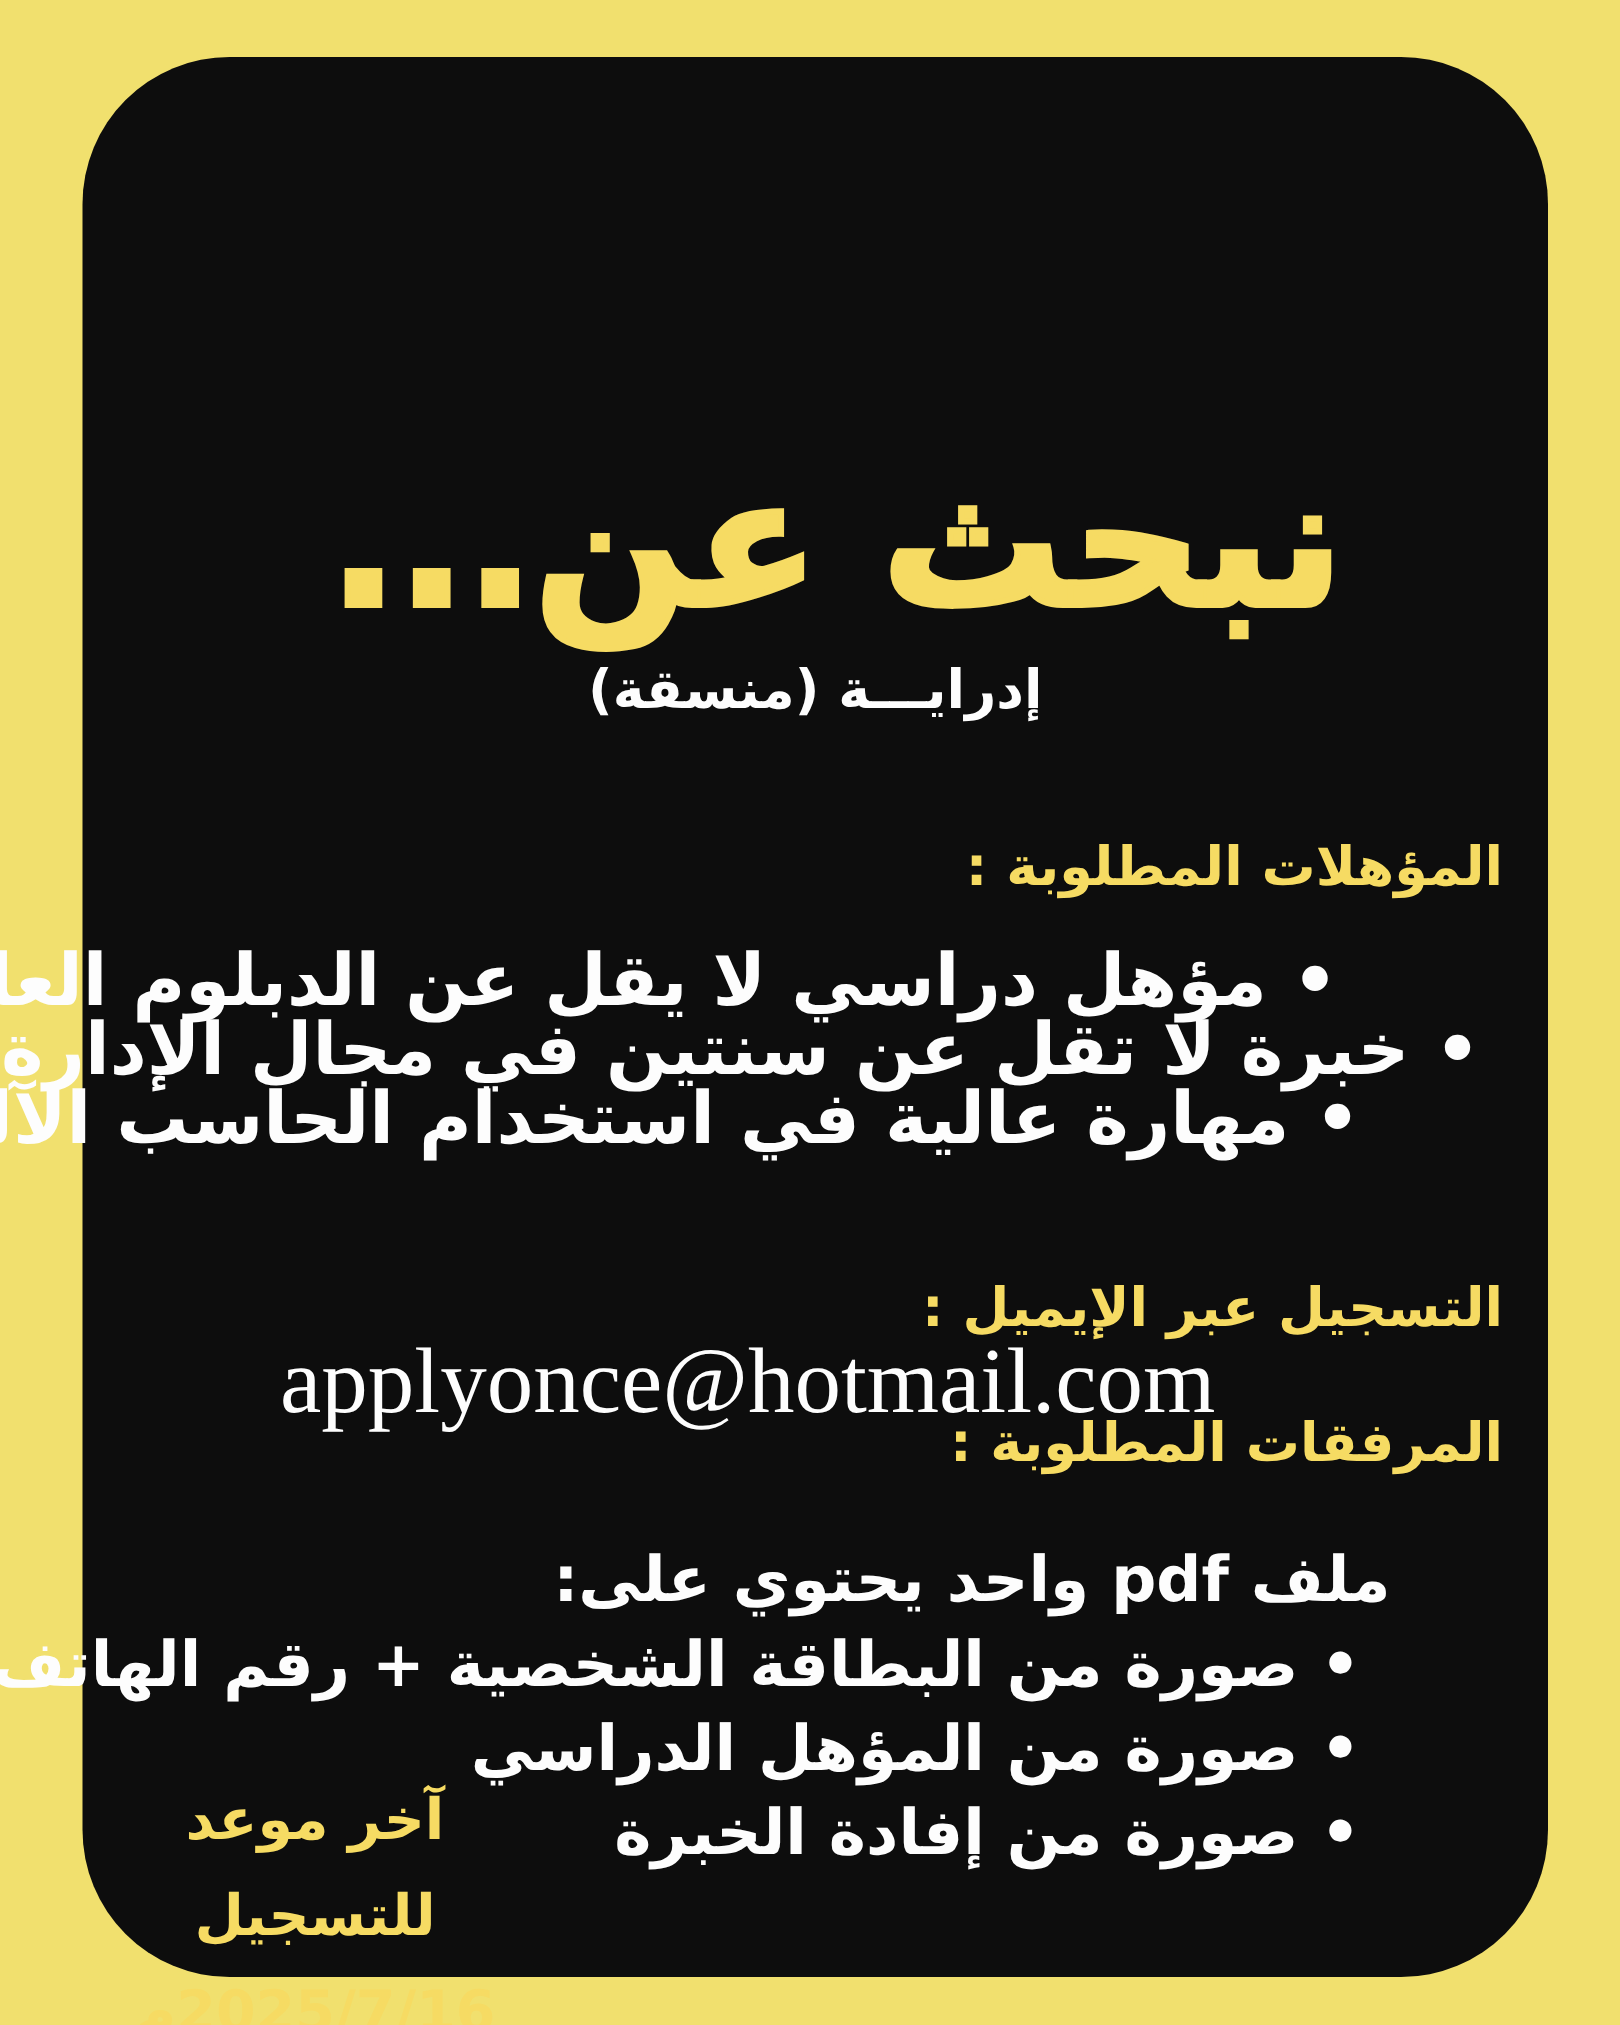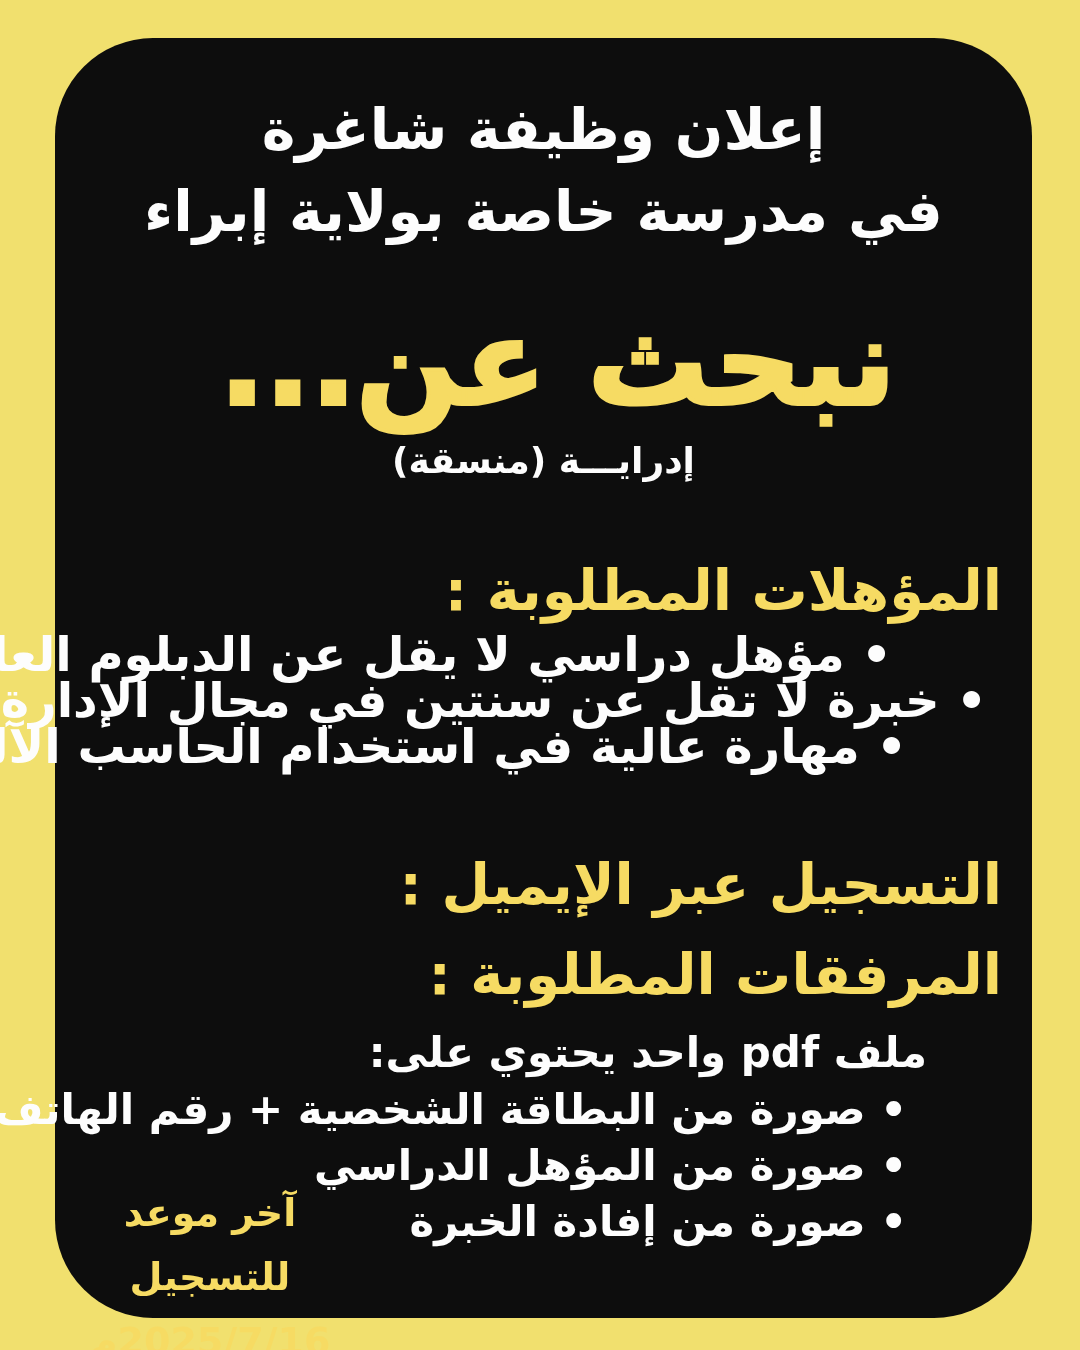--- a/index.html
+++ b/index.html
@@ -108,10 +108,6 @@
 <div class="page">
   <div class="panel">
 
-    <div class="header">
-      <div>إعلان وظيفة شاغرة</div>
-      <div>في مدرسة خاصة بولاية إبراء</div>
-    </div>
 
     <div class="big-title">نبحث عن...</div>
 

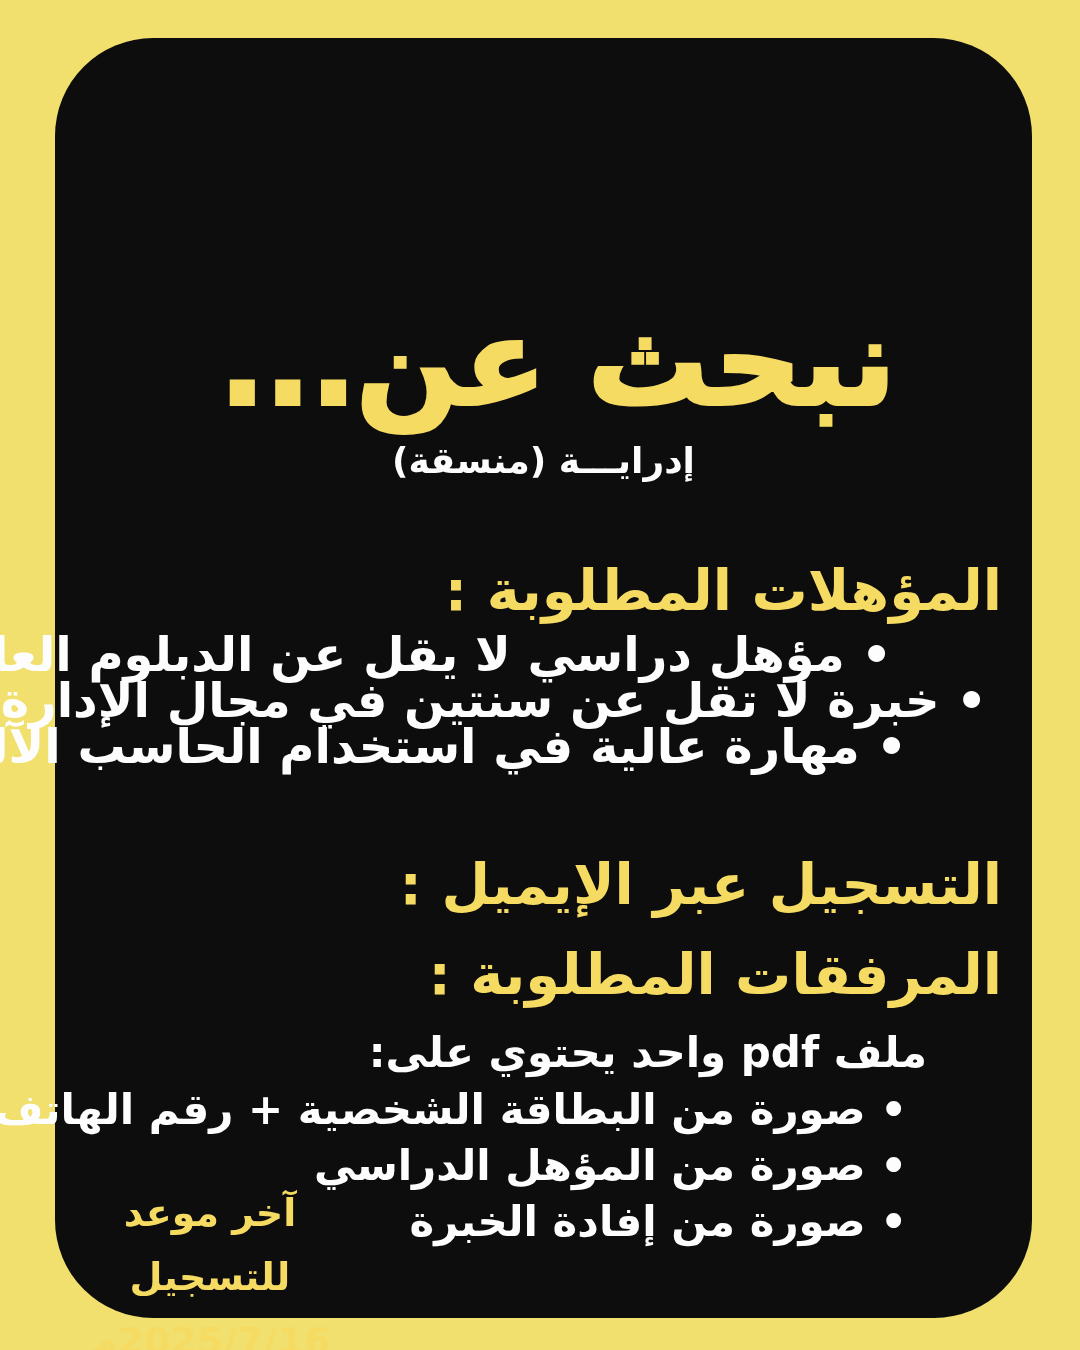--- a/index.html
+++ b/index.html
@@ -55,7 +55,7 @@
   .sec{
     right:30px;
     color:var(--accent);
-    font-size:56px;
+    font-size:36px;
     font-weight:bold;
     text-align:left;
   }

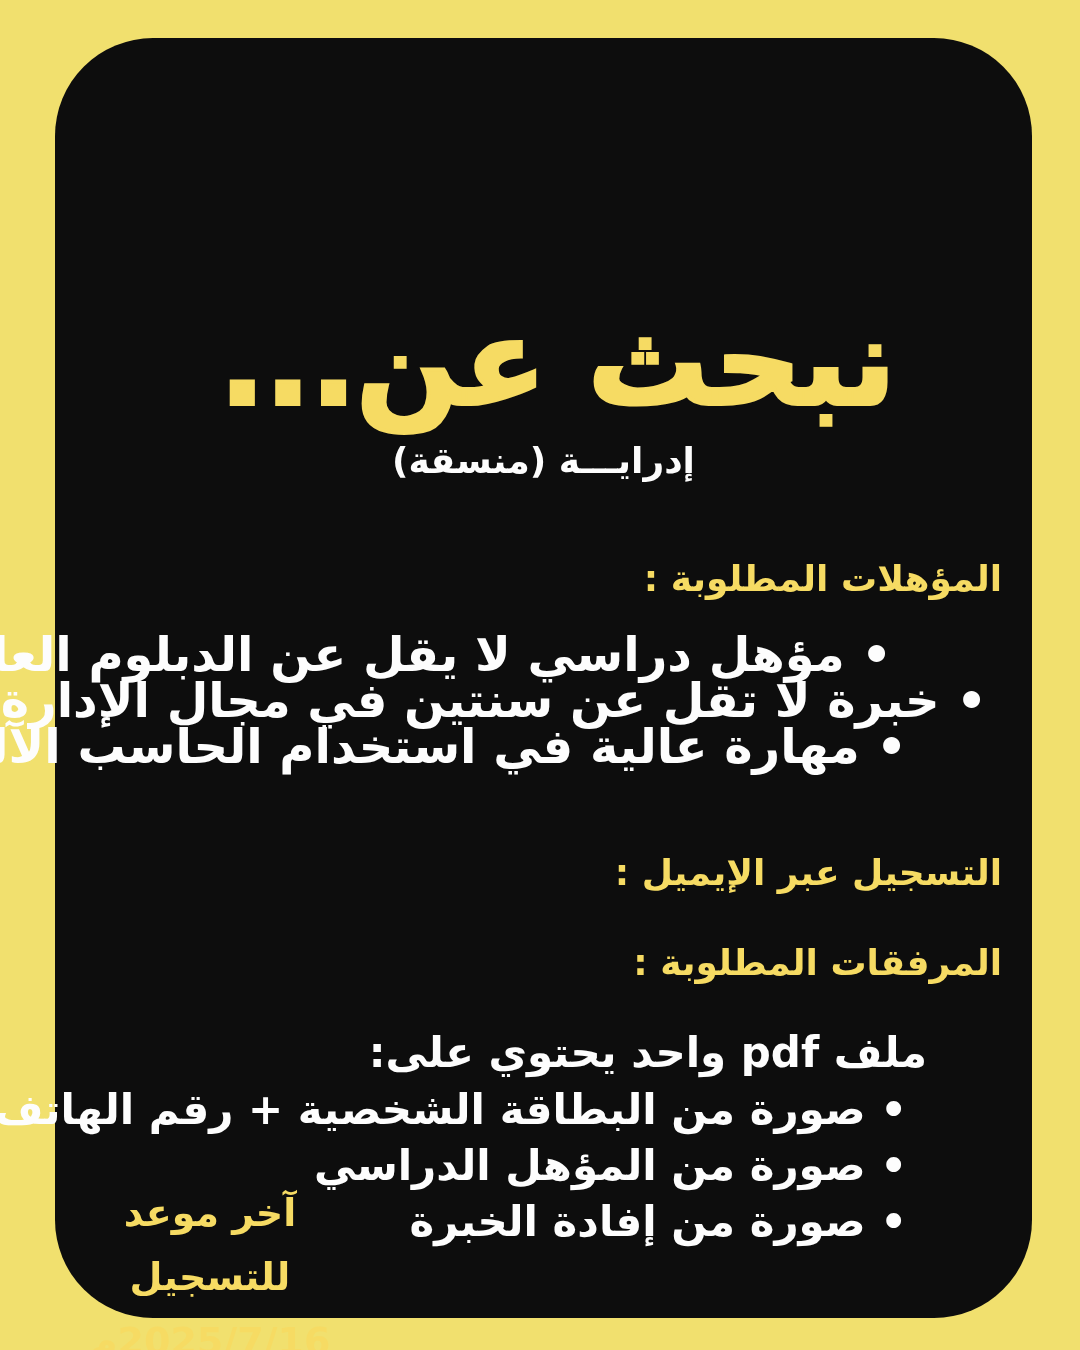--- a/index.html
+++ b/index.html
@@ -121,6 +121,7 @@
     </ul>
 
     <h2 class="sec reg-h">التسجيل عبر الإيميل :</h2>
+    <div class="email">applyonce@hotmail.com</div>
 
     <h2 class="sec att-h">المرفقات المطلوبة :</h2>
     <div class="att-intro">ملف pdf واحد يحتوي على:</div>

